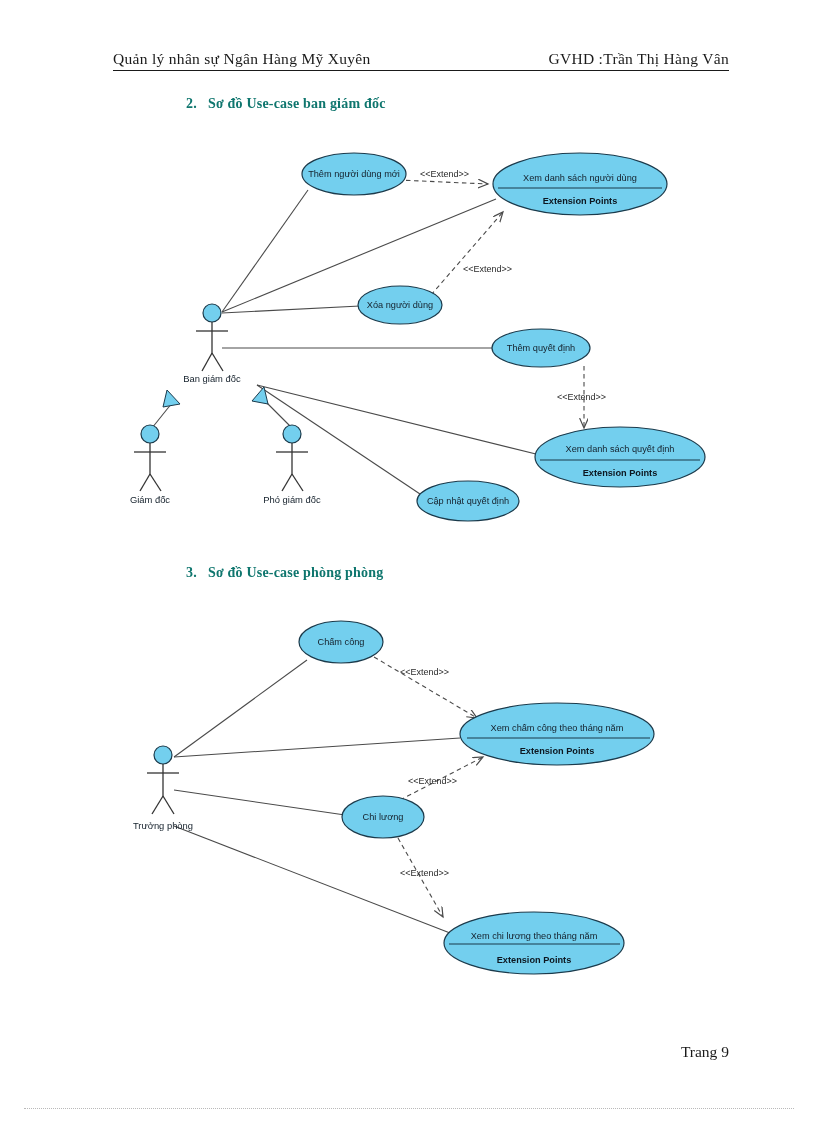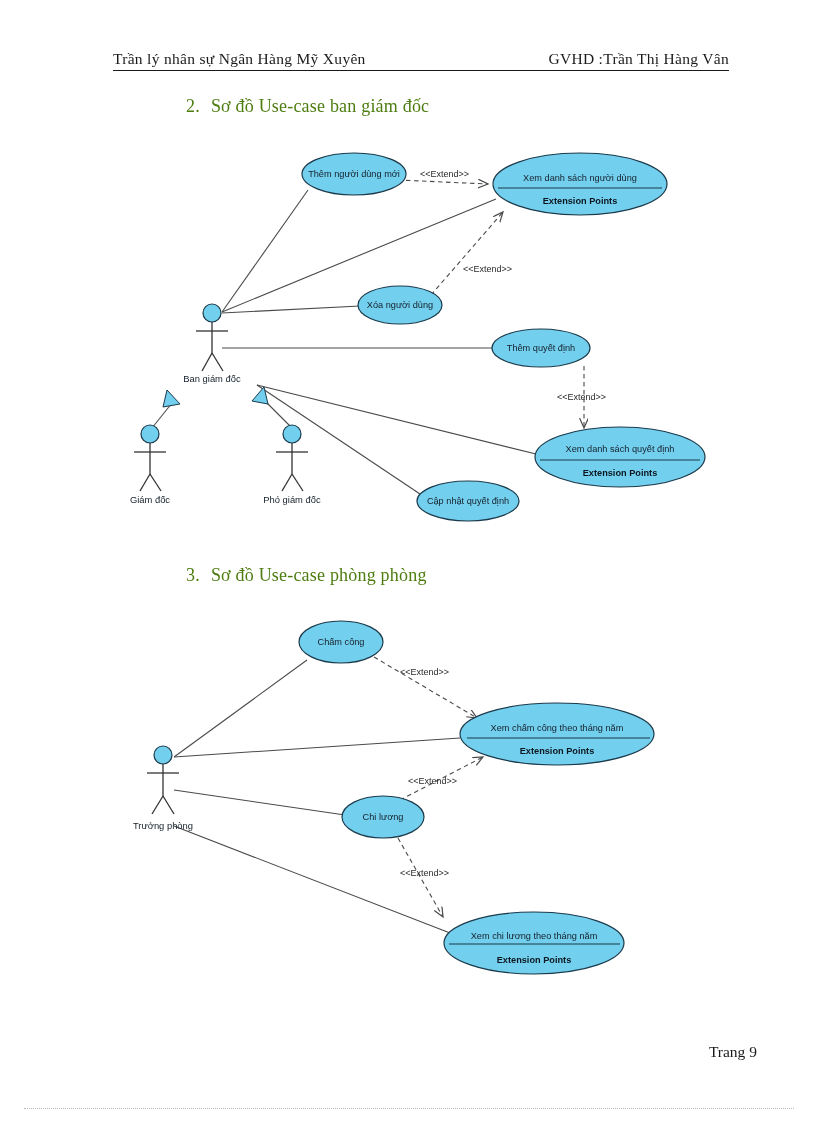--- a/index.html
+++ b/index.html
@@ -102,7 +102,7 @@
 <div class="page">
 
   <div class="doc-header">
-    <span class="left">Trần lý nhân sự Ngân Hàng Mỹ Xuyên</span>
+    <span class="left">Quản lý nhân sự Ngân Hàng Mỹ Xuyên</span>
     <span class="right">GVHD :Trần Thị Hàng Vân</span>
   </div>
 

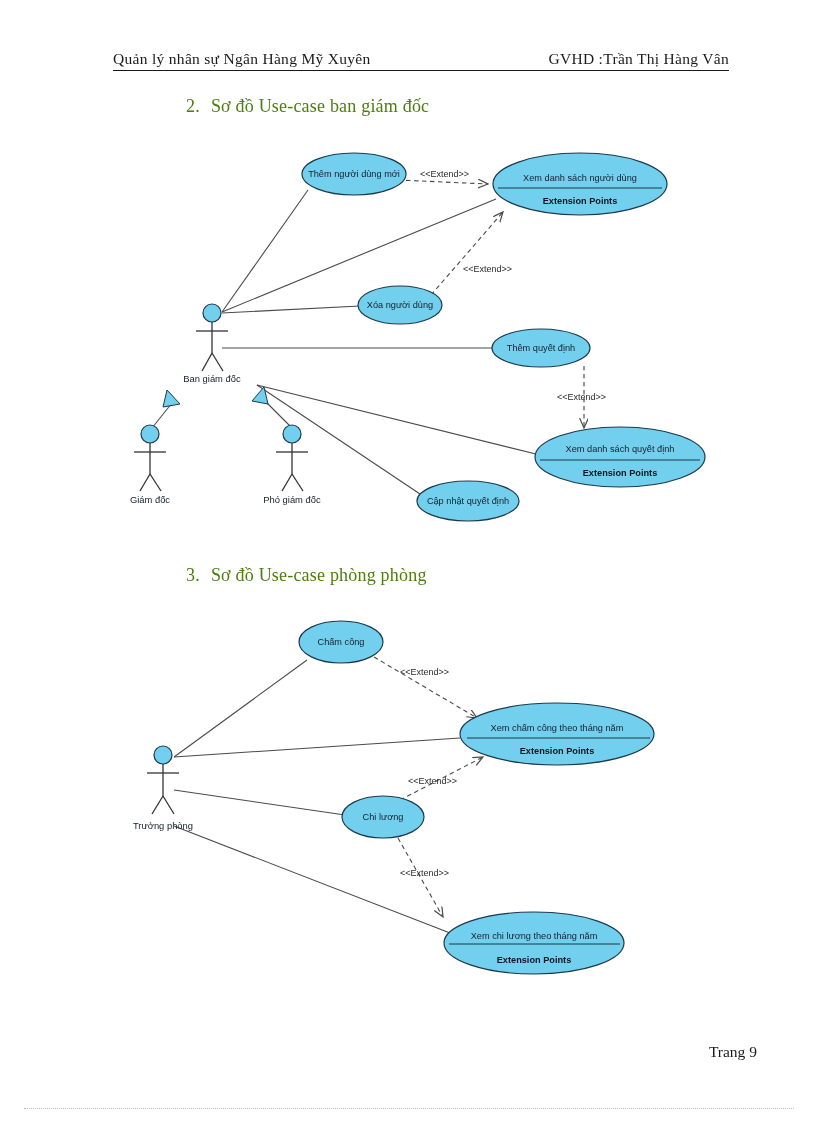--- a/index.html
+++ b/index.html
@@ -37,9 +37,9 @@
   
   .section-heading {
     position: absolute;
-    font-weight: normal;
-    font-size: 18px;
-    color: #4d7c0f;
+    font-weight: bold;
+    font-size: 14px;
+    color: #0f766e;
     letter-spacing: 0.2px;
     white-space: nowrap;
   }

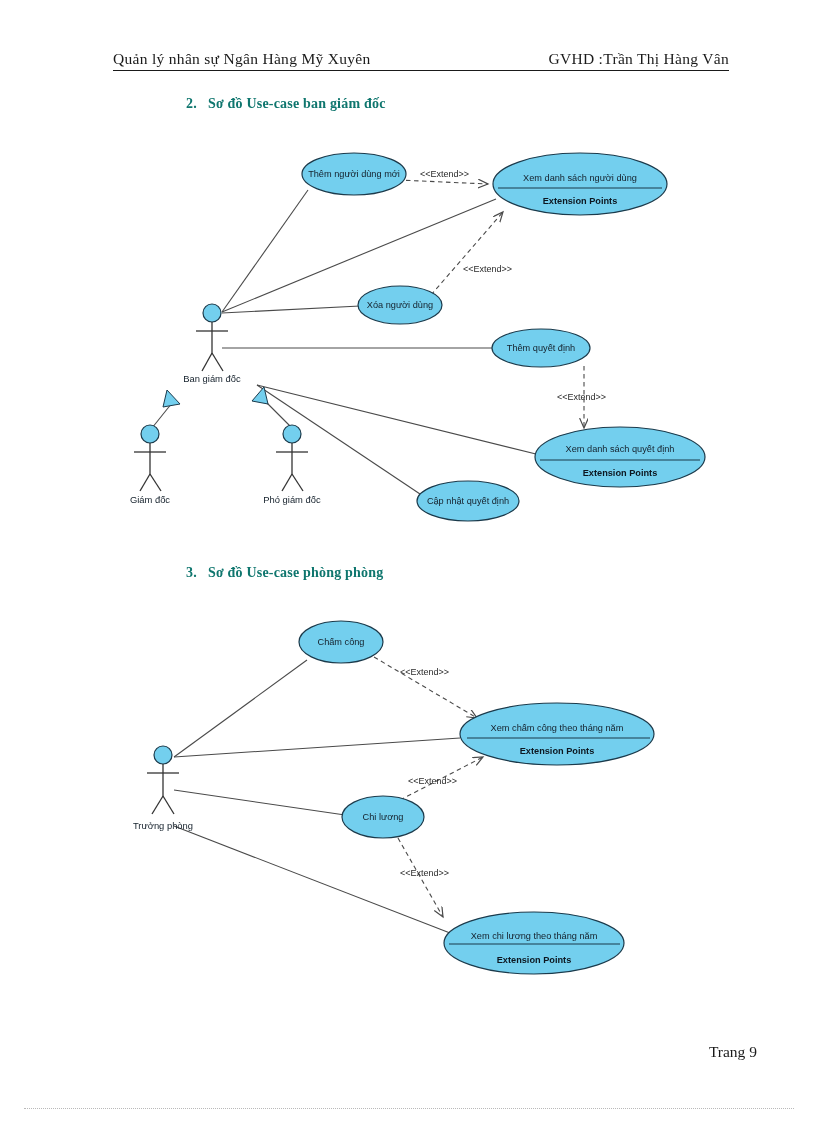--- a/index.html
+++ b/index.html
@@ -56,7 +56,6 @@
     text-align: right;
     font-size: 15.5px;
     color: #1a1a1a;
-    padding-left: 28px;
   }
   .page-bottom-rule {
     position: absolute;

